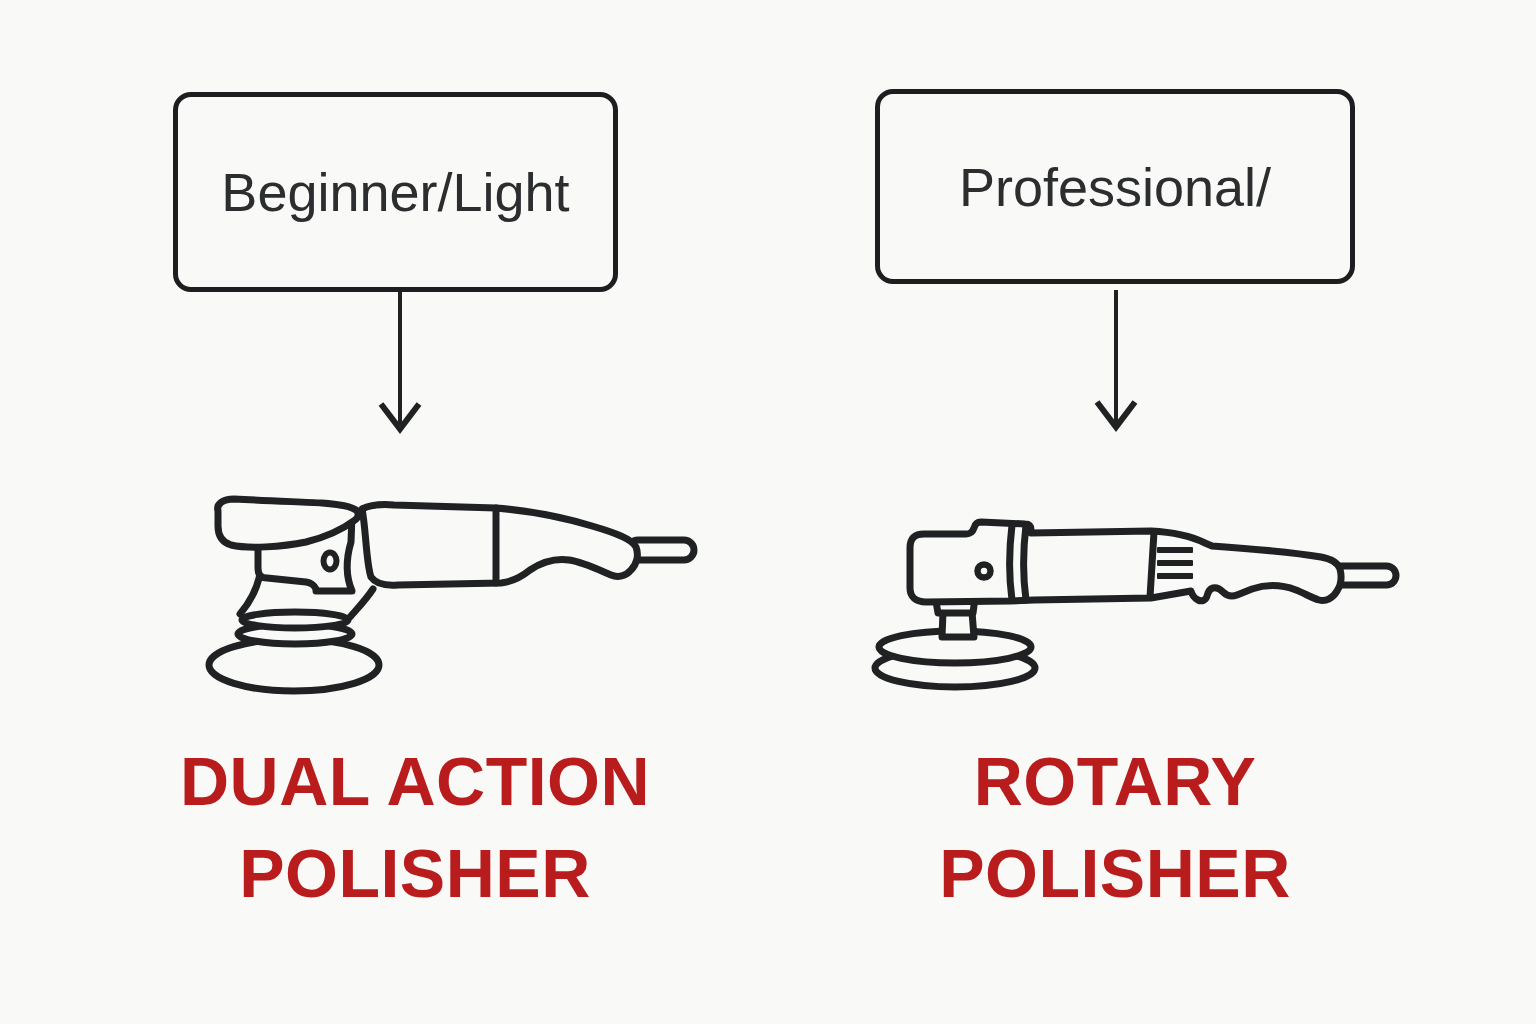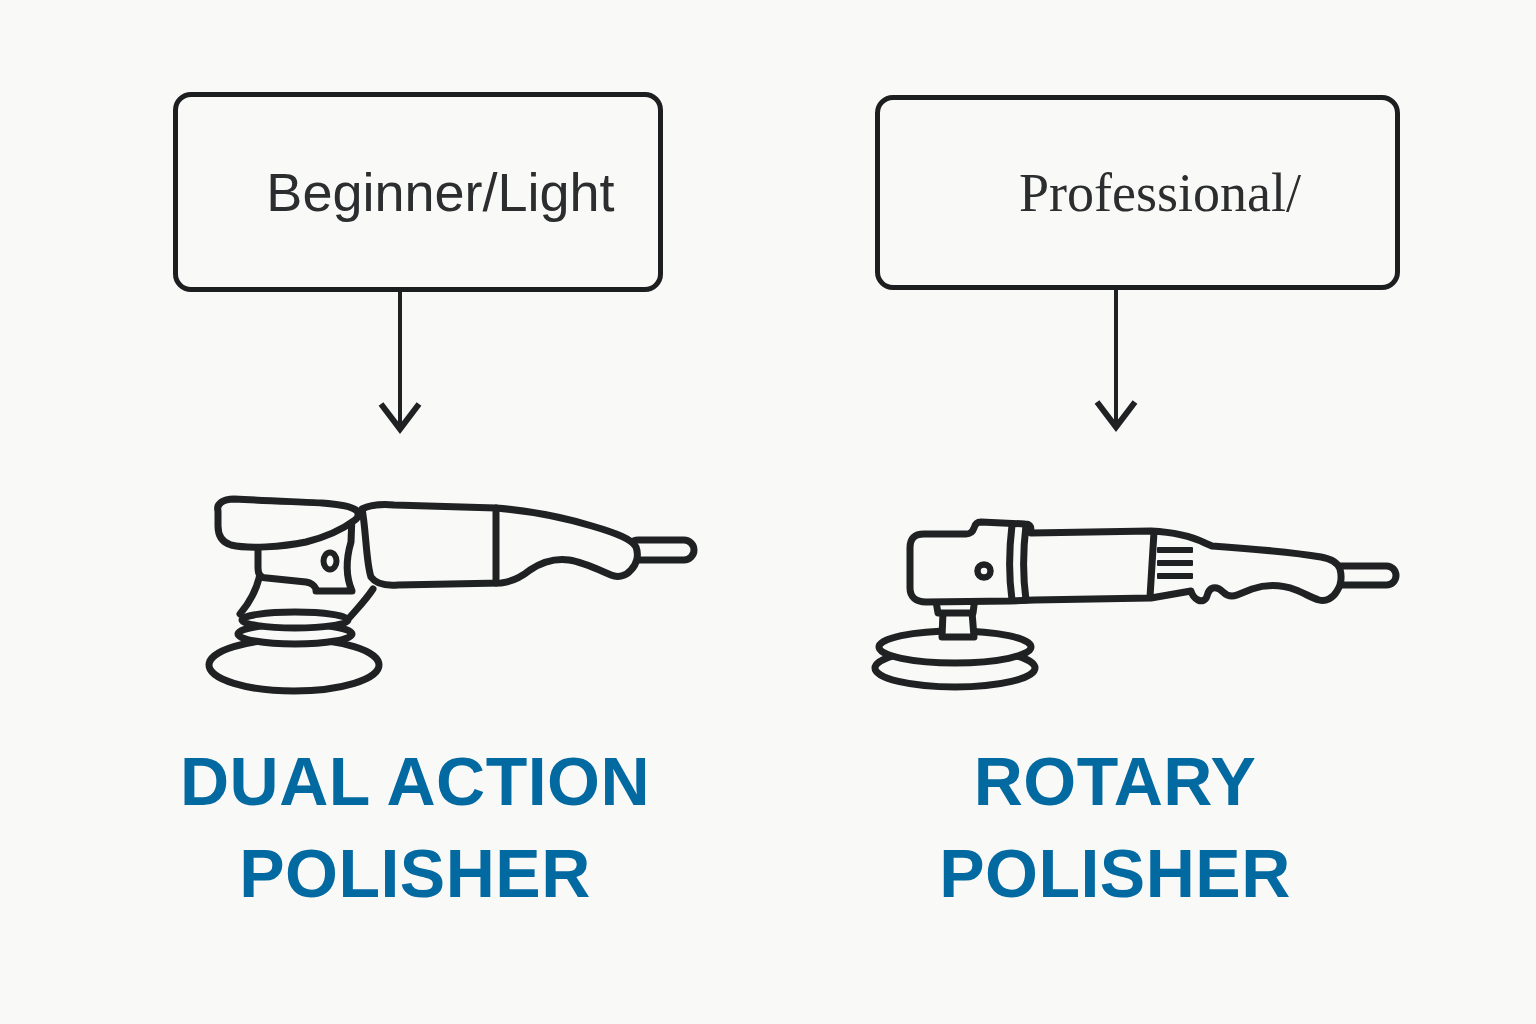--- a/index.html
+++ b/index.html
@@ -16,7 +16,6 @@
     text-align:center;
     color:#2b2d2e;font-size:54px;line-height:74px;font-weight:500;
     background:transparent;
-    padding-left:45px;
   }
   .tag-box--left{left:173px;top:92px;width:435px;height:190px;}
   .tag-box--right{left:875px;top:95px;width:470px;height:185px;font-family:Liberation Serif, serif;}

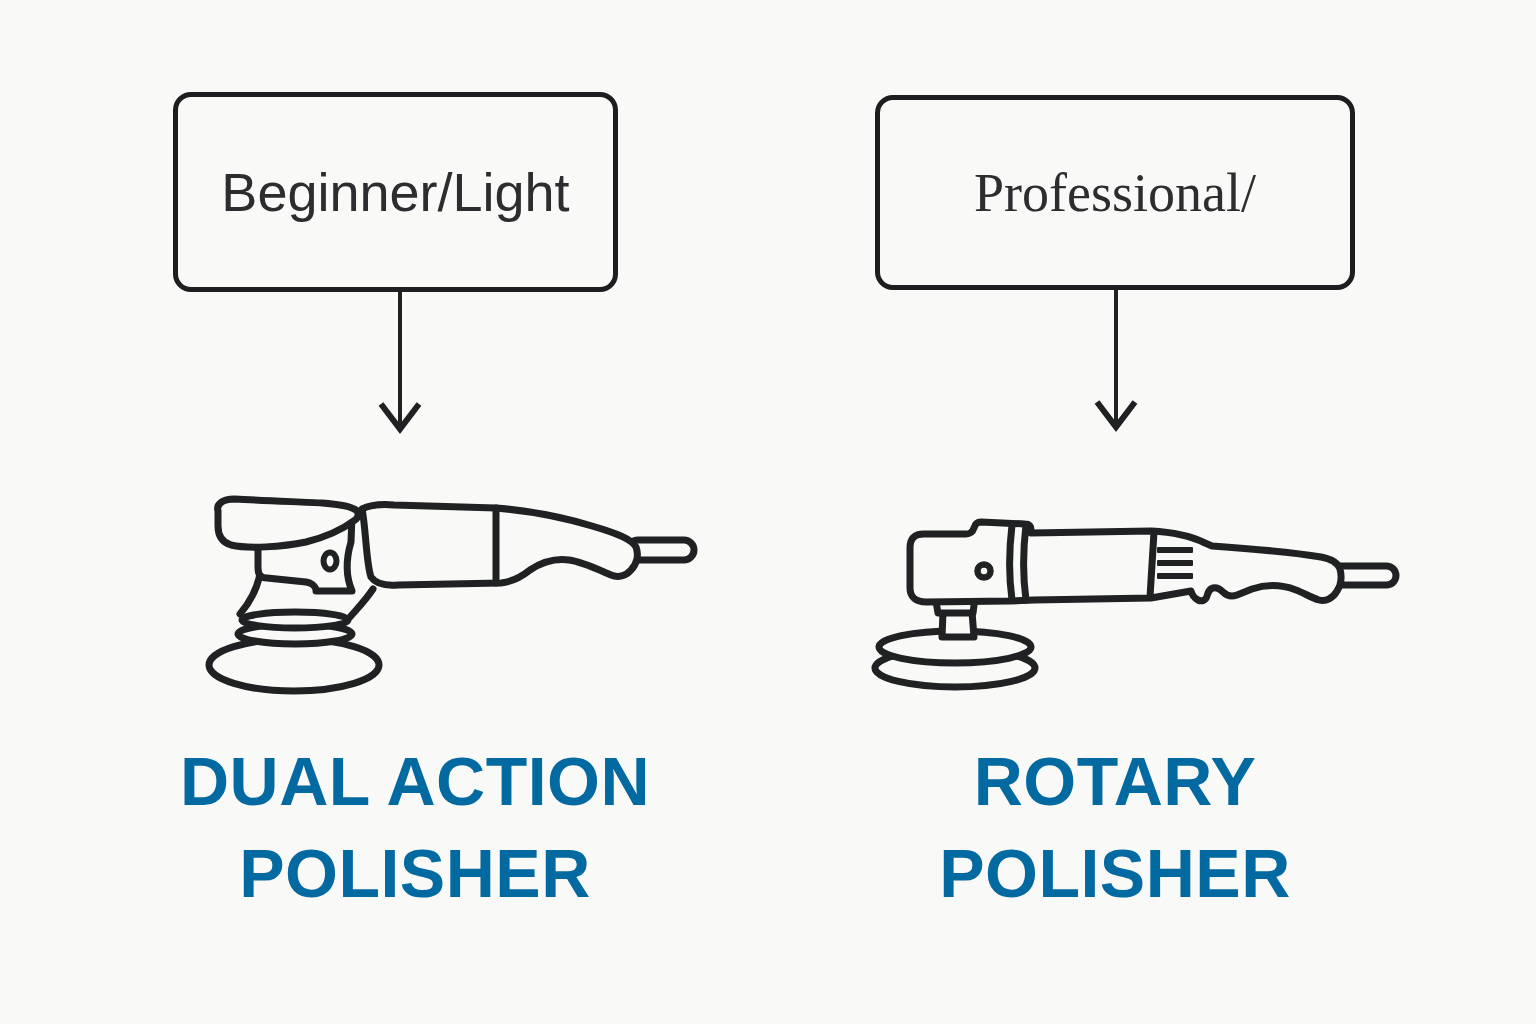--- a/index.html
+++ b/index.html
@@ -18,7 +18,7 @@
     background:transparent;
   }
   .tag-box--left{left:173px;top:92px;width:435px;height:190px;}
-  .tag-box--right{left:875px;top:95px;width:470px;height:185px;font-family:Liberation Serif, serif;}
+  .tag-box--right{left:875px;top:89px;width:470px;height:185px;}
   .arrow-svg{position:absolute;width:60px;height:148px;}
   .arrow-svg--left{left:370px;top:290px;}
   .arrow-svg--right{left:1086px;top:288px;}

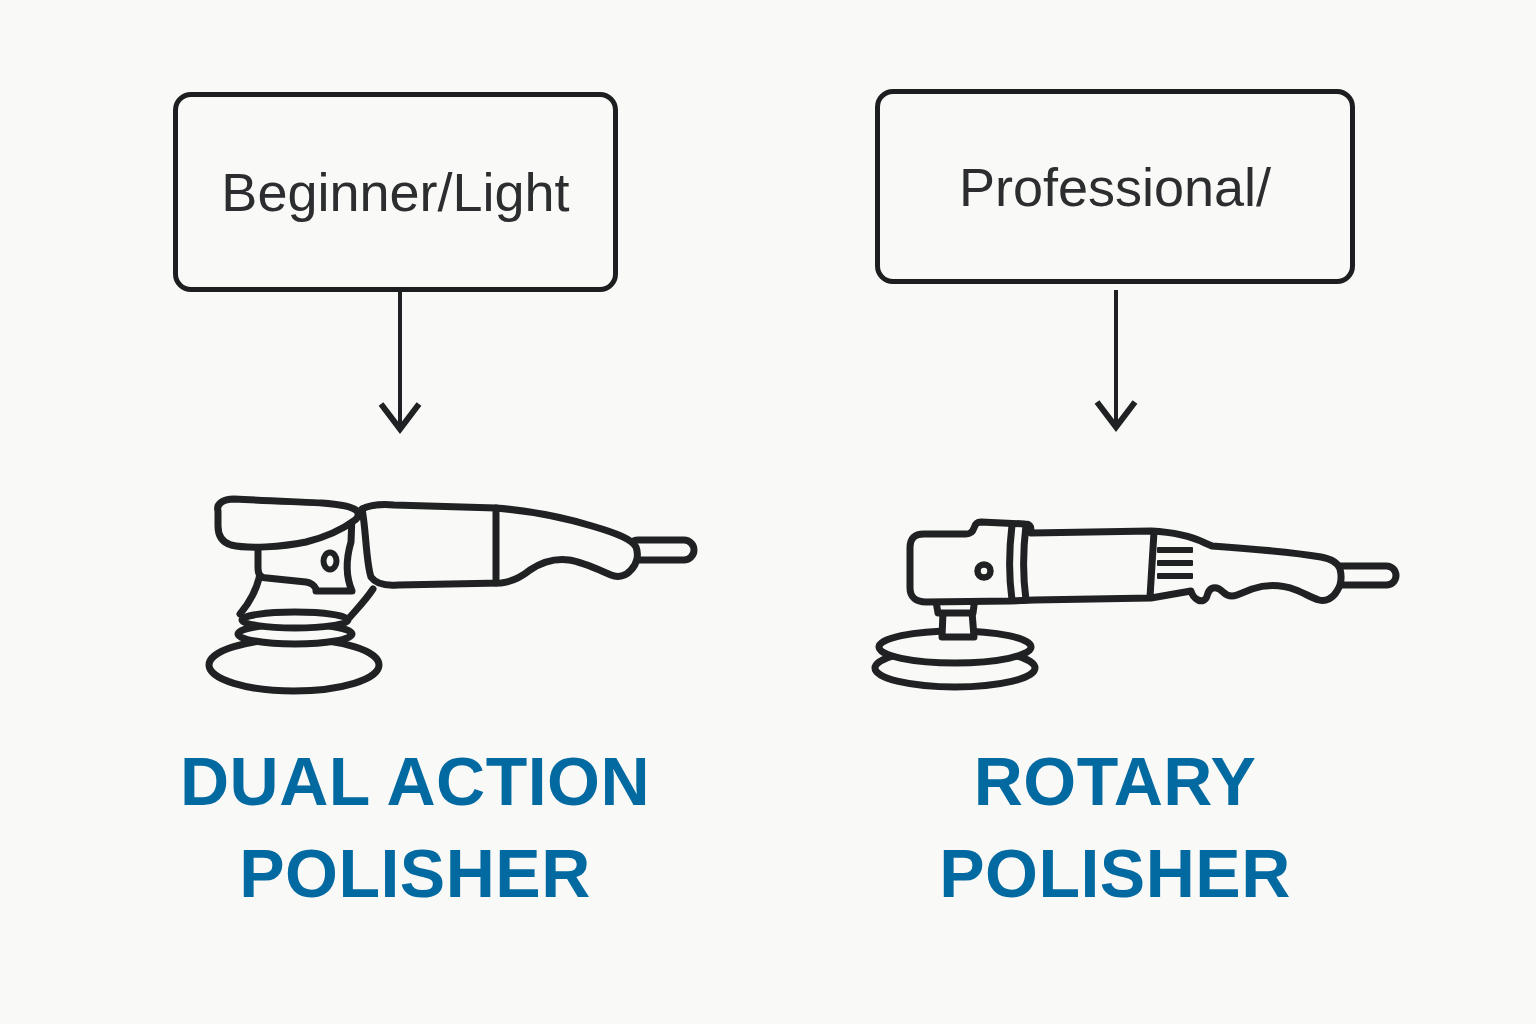--- a/index.html
+++ b/index.html
@@ -27,7 +27,7 @@
   .illus--right{left:860px;top:480px;width:580px;height:230px;}
   .caption{
     position:absolute;top:735px;
-    text-align:center;color:#0369a1;
+    text-align:center;color:#b91c1c;
     font-size:68px;line-height:92px;font-weight:700;letter-spacing:0.5px;
   }
   .caption--left{left:120px;width:590px;}

